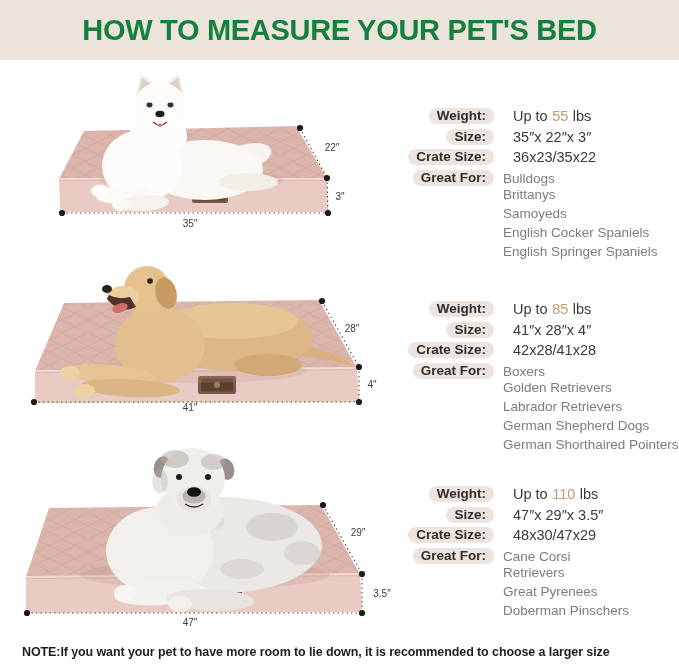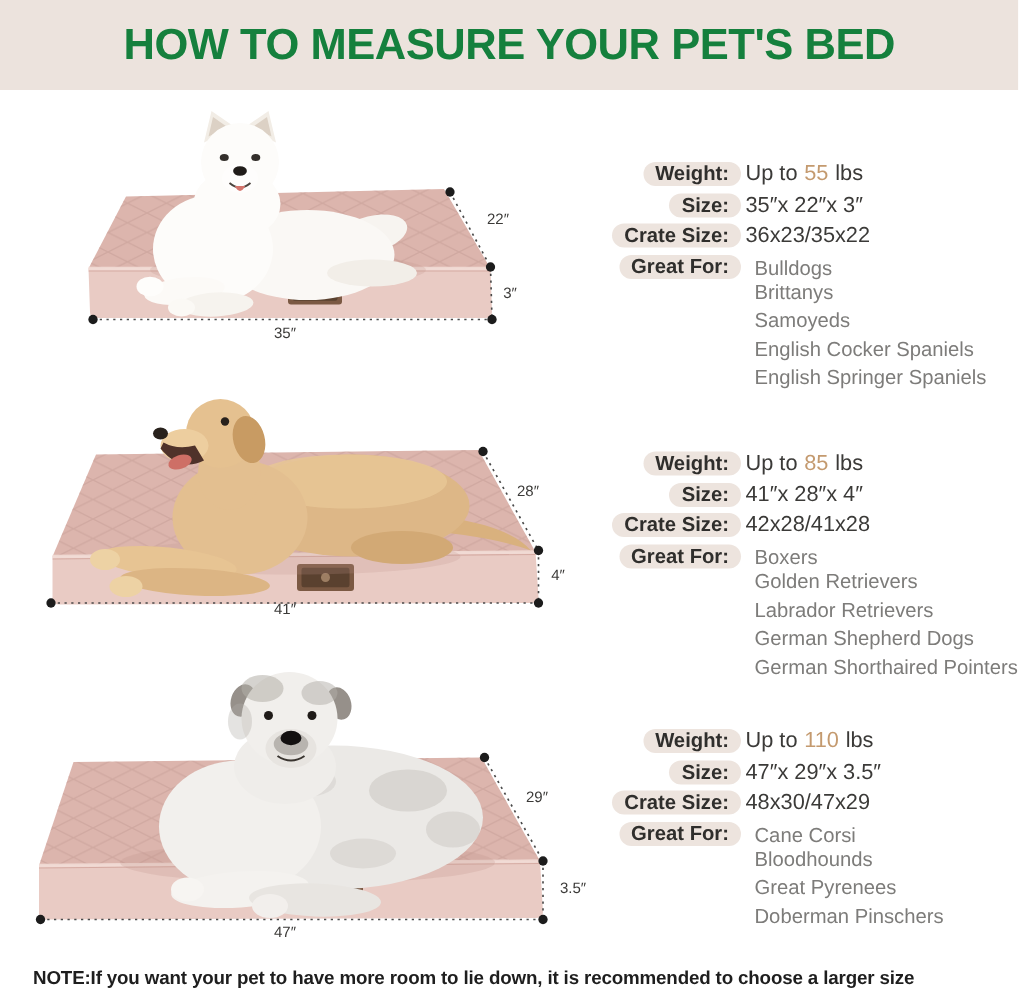--- a/index.html
+++ b/index.html
@@ -26,7 +26,7 @@
     background:#ede4de;border-radius:8px;padding:0 8px;height:16px;line-height:16.5px;
     font-weight:700;font-size:13.5px;color:#2f2e2c;white-space:nowrap;
   }
-  .val{margin-left:3px;font-size:14.5px;color:#3b3a38;white-space:nowrap;}
+  .val{margin-left:19px;font-size:14.5px;color:#3b3a38;white-space:nowrap;}
   .breed{margin-left:9px;font-size:13.5px;color:#7d7c7a;white-space:nowrap;}
   .accent{color:#c49a6f;}
   .sp{margin-left:4.5px;}

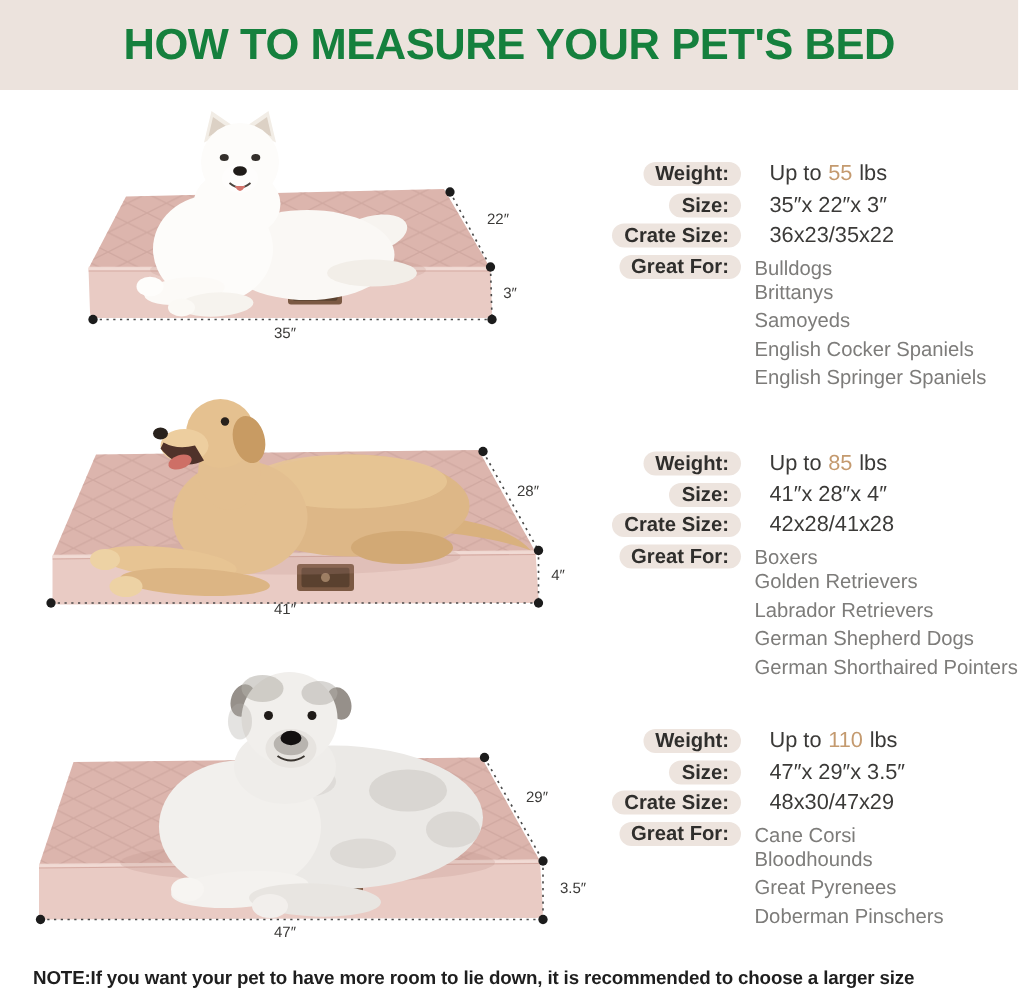--- a/index.html
+++ b/index.html
@@ -334,7 +334,7 @@
     </div>
     <div class="breed-line">
         <span class="labelcol"></span>
-        <span class="breed">Bloodhounds</span>
+        <span class="breed">Retrievers</span>
       </div>
     <div class="breed-line">
         <span class="labelcol"></span>

